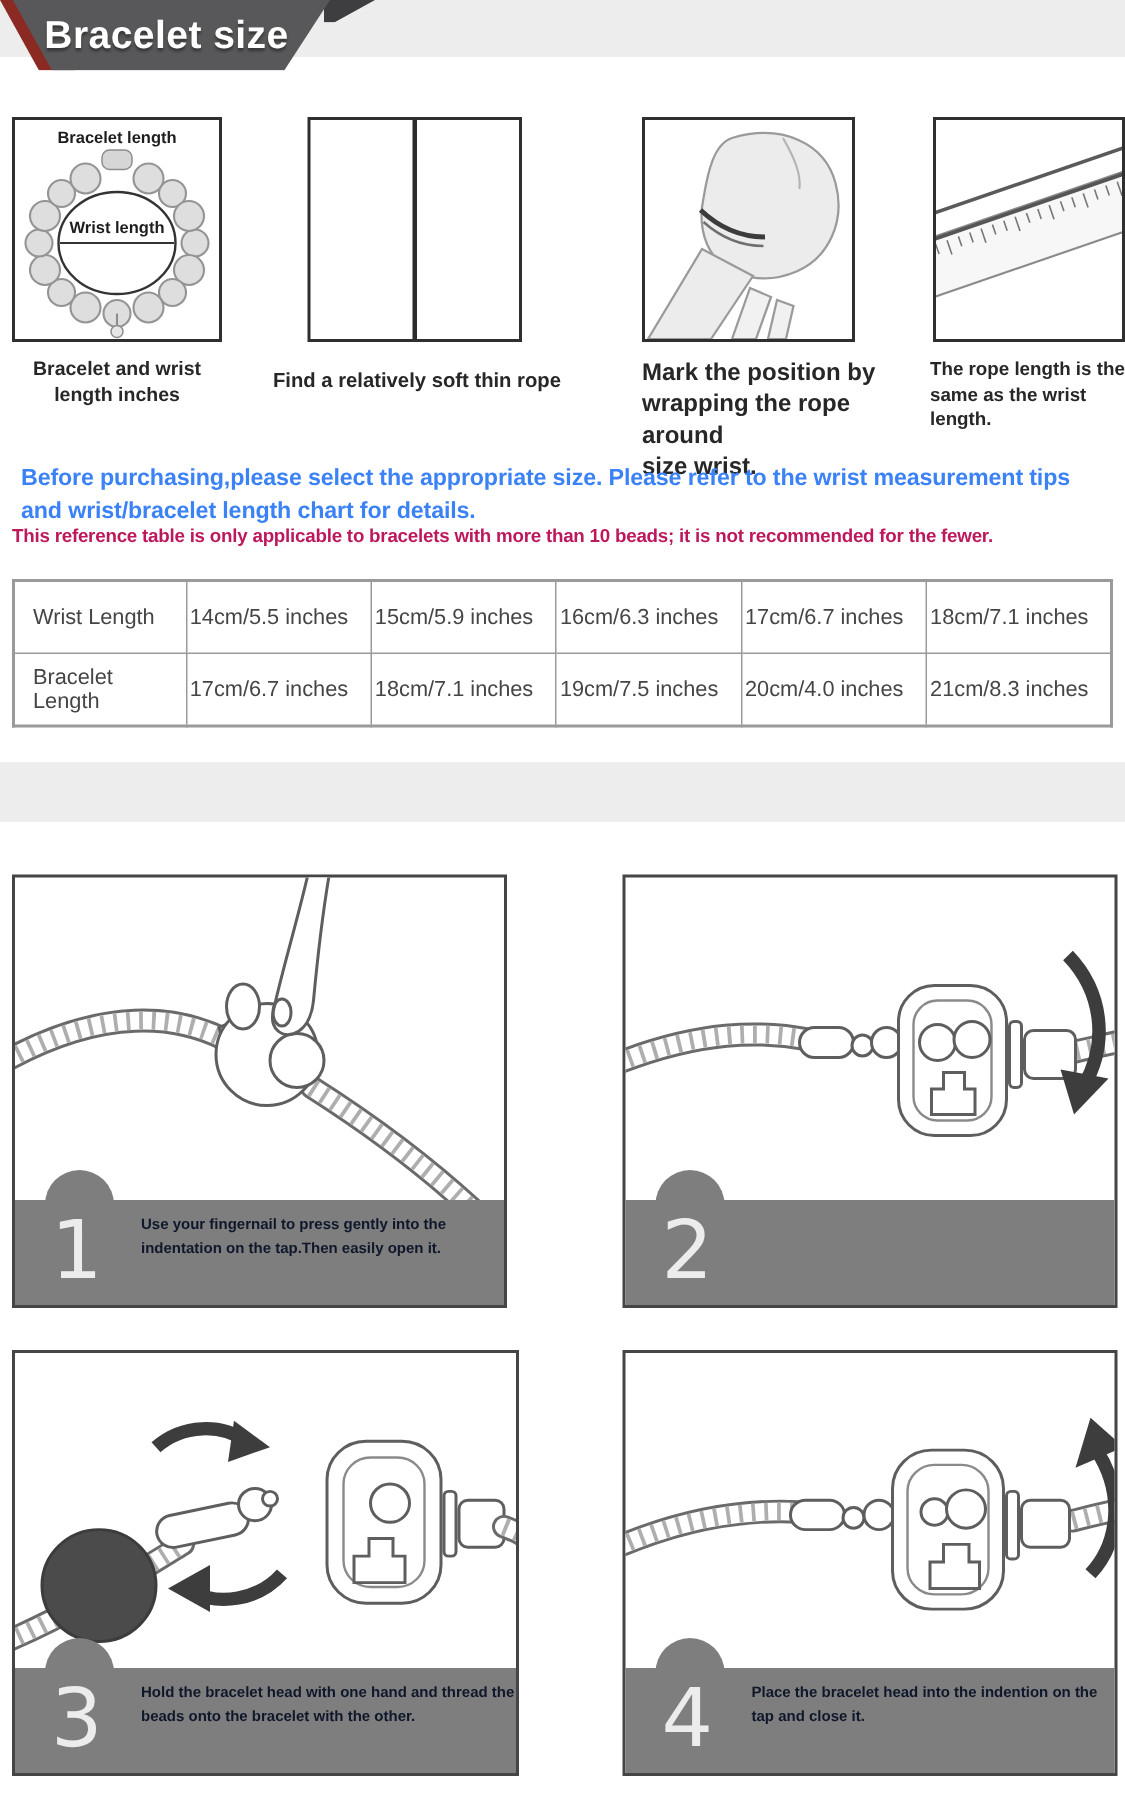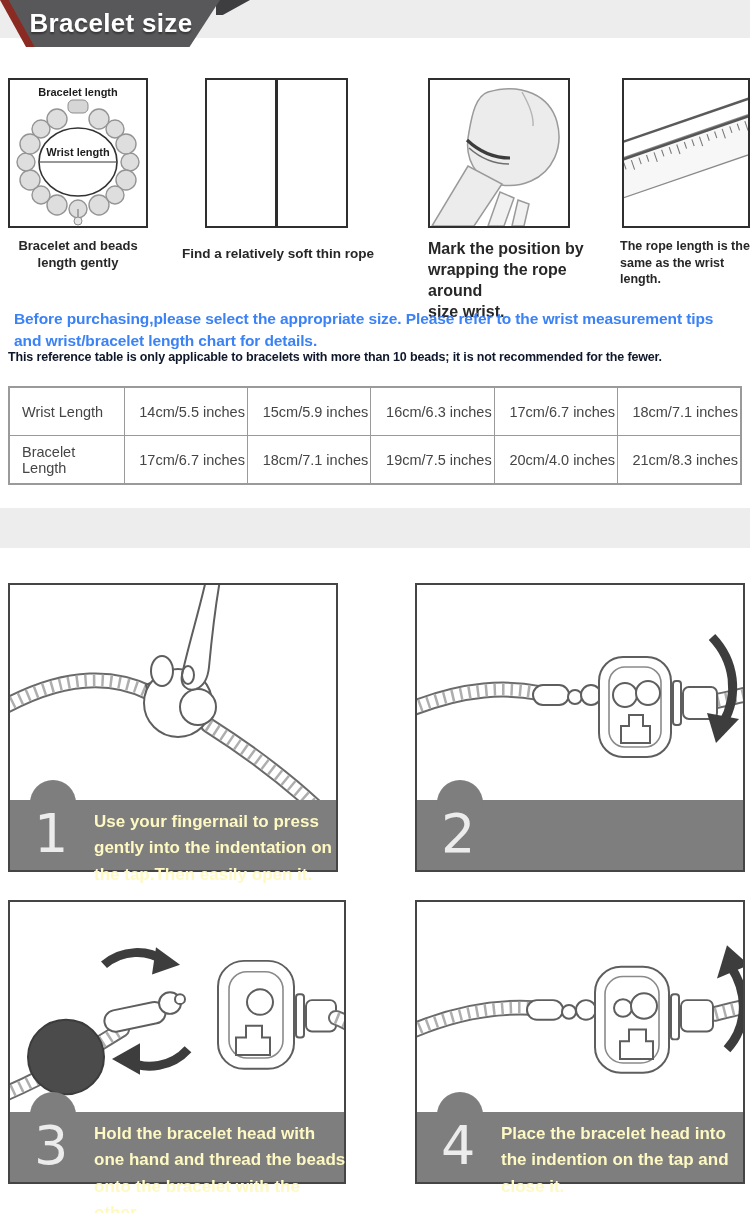--- a/index.html
+++ b/index.html
@@ -124,7 +124,7 @@
   </div>
 
   <div class="mcap" style="left:8px;width:140px;top:237px;text-align:center">
-    <div>Bracelet and beads</div>
+    <div>Bracelet and wrist</div>
     <div>length gently</div>
   </div>
   <div class="mcap" style="left:178px;width:200px;top:245px;text-align:center;font-size:13.5px">

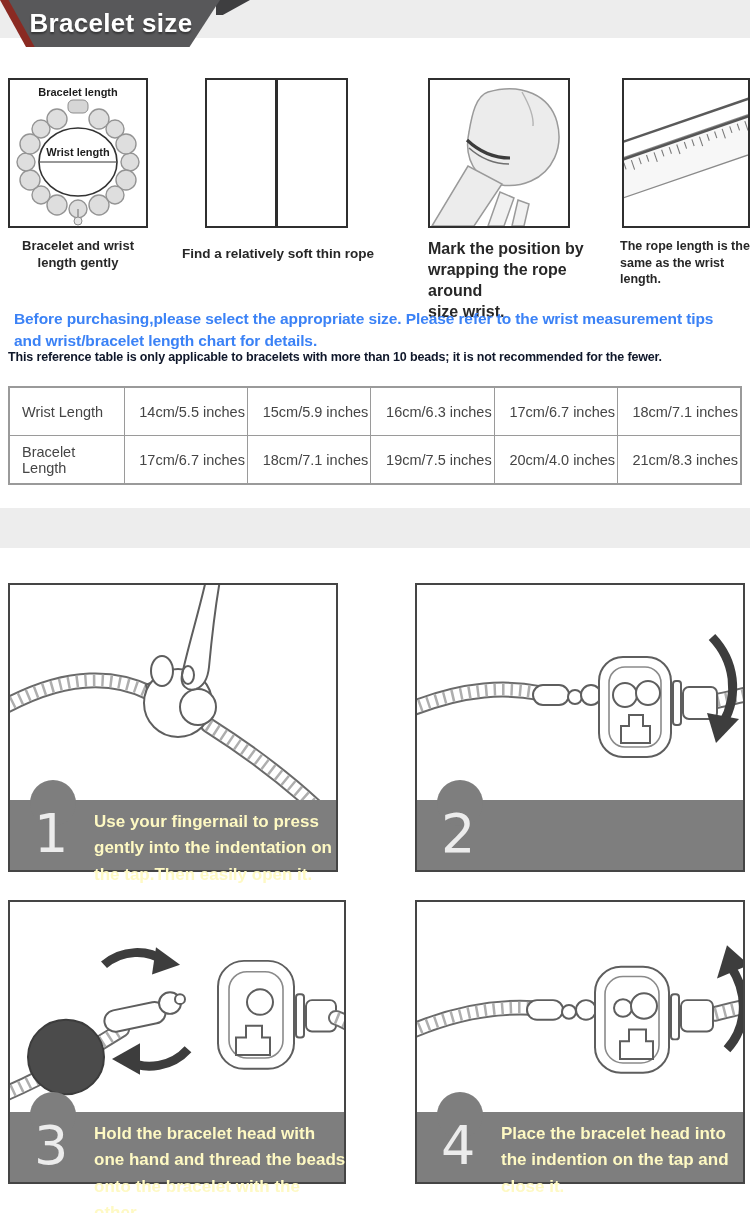--- a/index.html
+++ b/index.html
@@ -125,7 +125,7 @@
 
   <div class="mcap" style="left:8px;width:140px;top:237px;text-align:center">
     <div>Bracelet and wrist</div>
-    <div>length gently</div>
+    <div>length inches</div>
   </div>
   <div class="mcap" style="left:178px;width:200px;top:245px;text-align:center;font-size:13.5px">
     <div>Find a relatively soft thin rope</div>

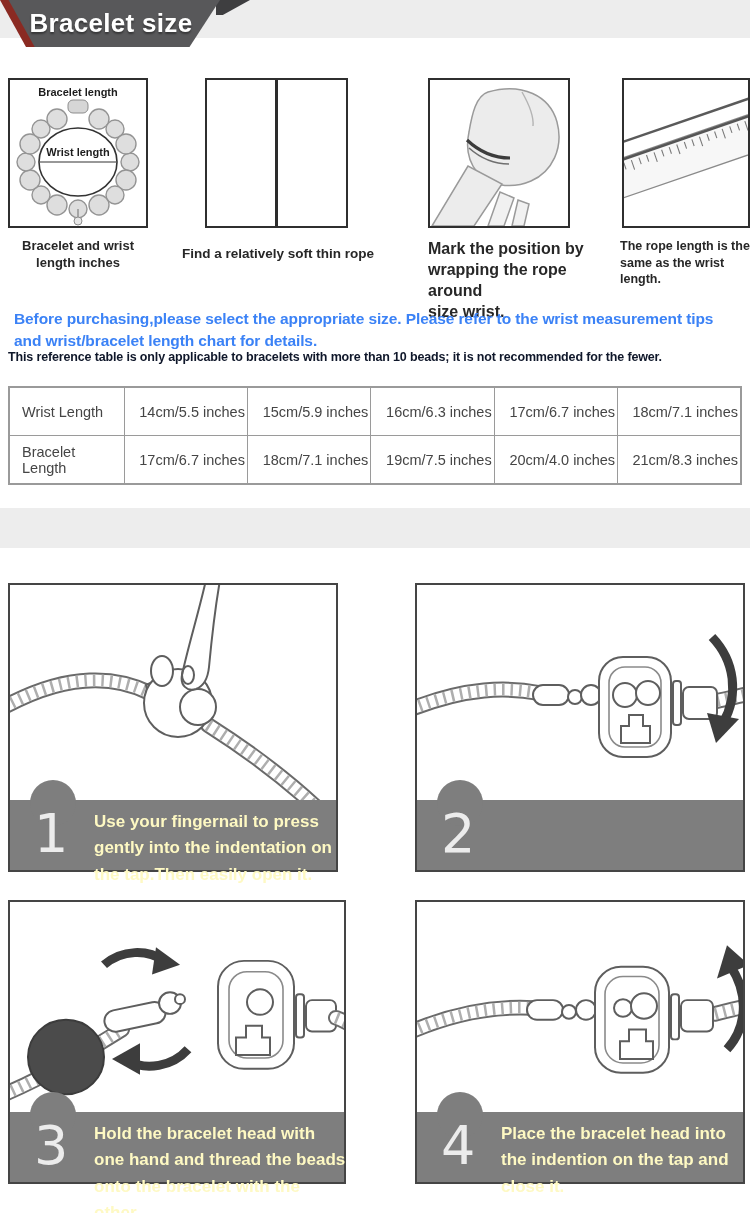--- a/index.html
+++ b/index.html
@@ -28,7 +28,7 @@
   .intro{position:absolute;left:14px;top:292px;width:728px;font-size:15.5px;font-weight:bold;
          color:#3b82f6;line-height:1.45;letter-spacing:-.1px;}
   .rednote{position:absolute;left:8px;top:350px;width:742px;font-size:12.5px;font-weight:bold;
-           color:#0f172a;white-space:nowrap;letter-spacing:-.15px;}
+           color:#be185d;white-space:nowrap;letter-spacing:-.15px;}
 
   
   .sizetable{position:absolute;left:8px;top:386px;width:734px;border-collapse:collapse;

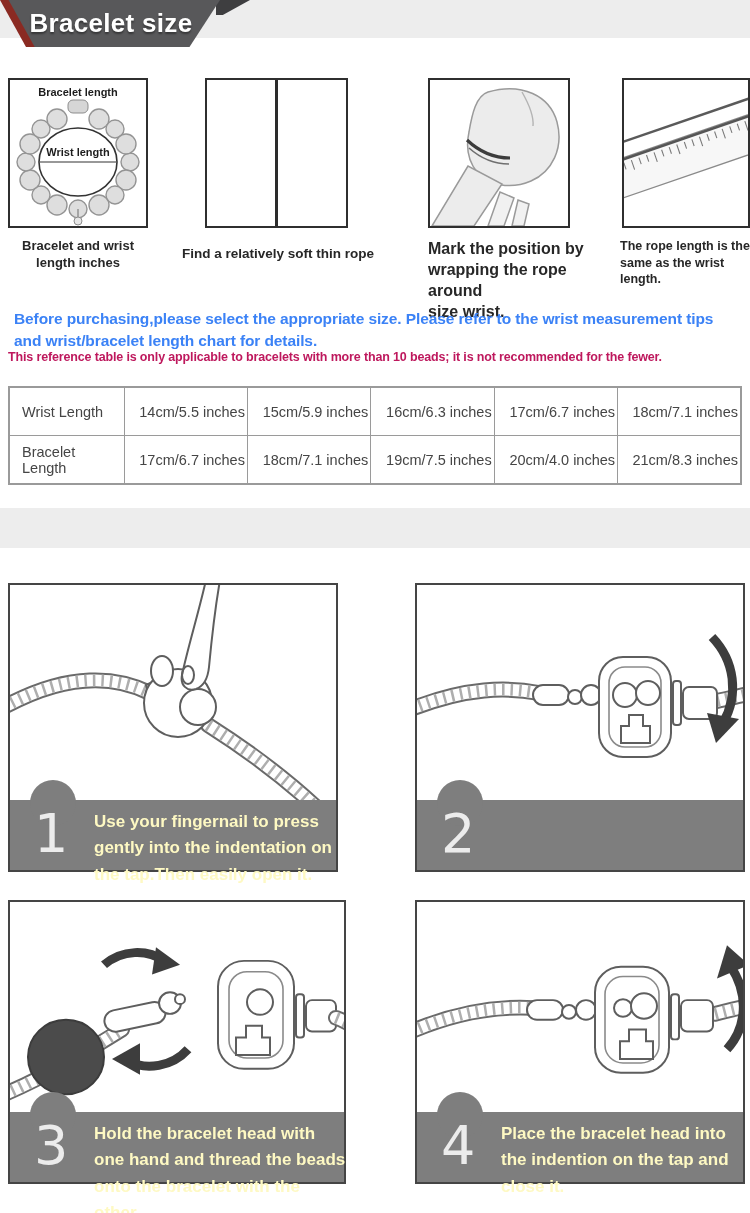--- a/index.html
+++ b/index.html
@@ -33,7 +33,7 @@
   
   .sizetable{position:absolute;left:8px;top:386px;width:734px;border-collapse:collapse;
              table-layout:fixed;font-size:14.5px;color:#454545;border:2px solid #9a9a9a;}
-  .sizetable td{border:1px solid #9a9a9a;height:47px;text-align:right;padding:0 2px;}
+  .sizetable td{border:1px solid #9a9a9a;height:47px;text-align:left;padding:0 2px;}
   .sizetable td.lbl{text-align:left;padding-left:12px;}
 
   

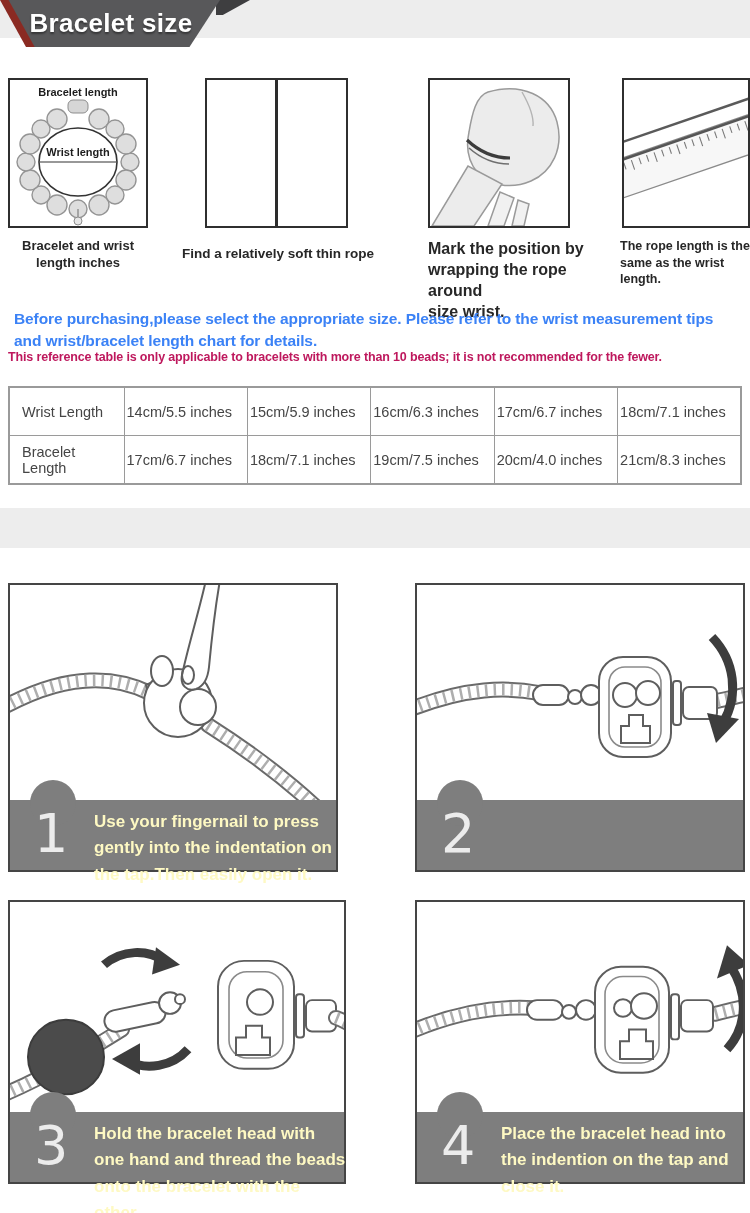--- a/index.html
+++ b/index.html
@@ -44,7 +44,7 @@
   .pbump{position:absolute;top:-20px;left:20px;width:46px;height:46px;border-radius:50%;background:#7e7e7e;}
   .pnum{position:absolute;left:24px;top:2px;font-size:54px;line-height:64px;color:#ececec;
         font-family:"DejaVu Sans",sans-serif;}
-  .ptext{position:absolute;left:84px;top:9px;font-size:17px;font-weight:bold;color:#fef9c3;line-height:1.55;}
+  .ptext{position:absolute;left:84px;top:9px;font-size:10px;font-weight:bold;color:#0f172a;line-height:1.55;}
 
   
   .ln{fill:none;stroke:#5e5e5e;stroke-width:2;}

